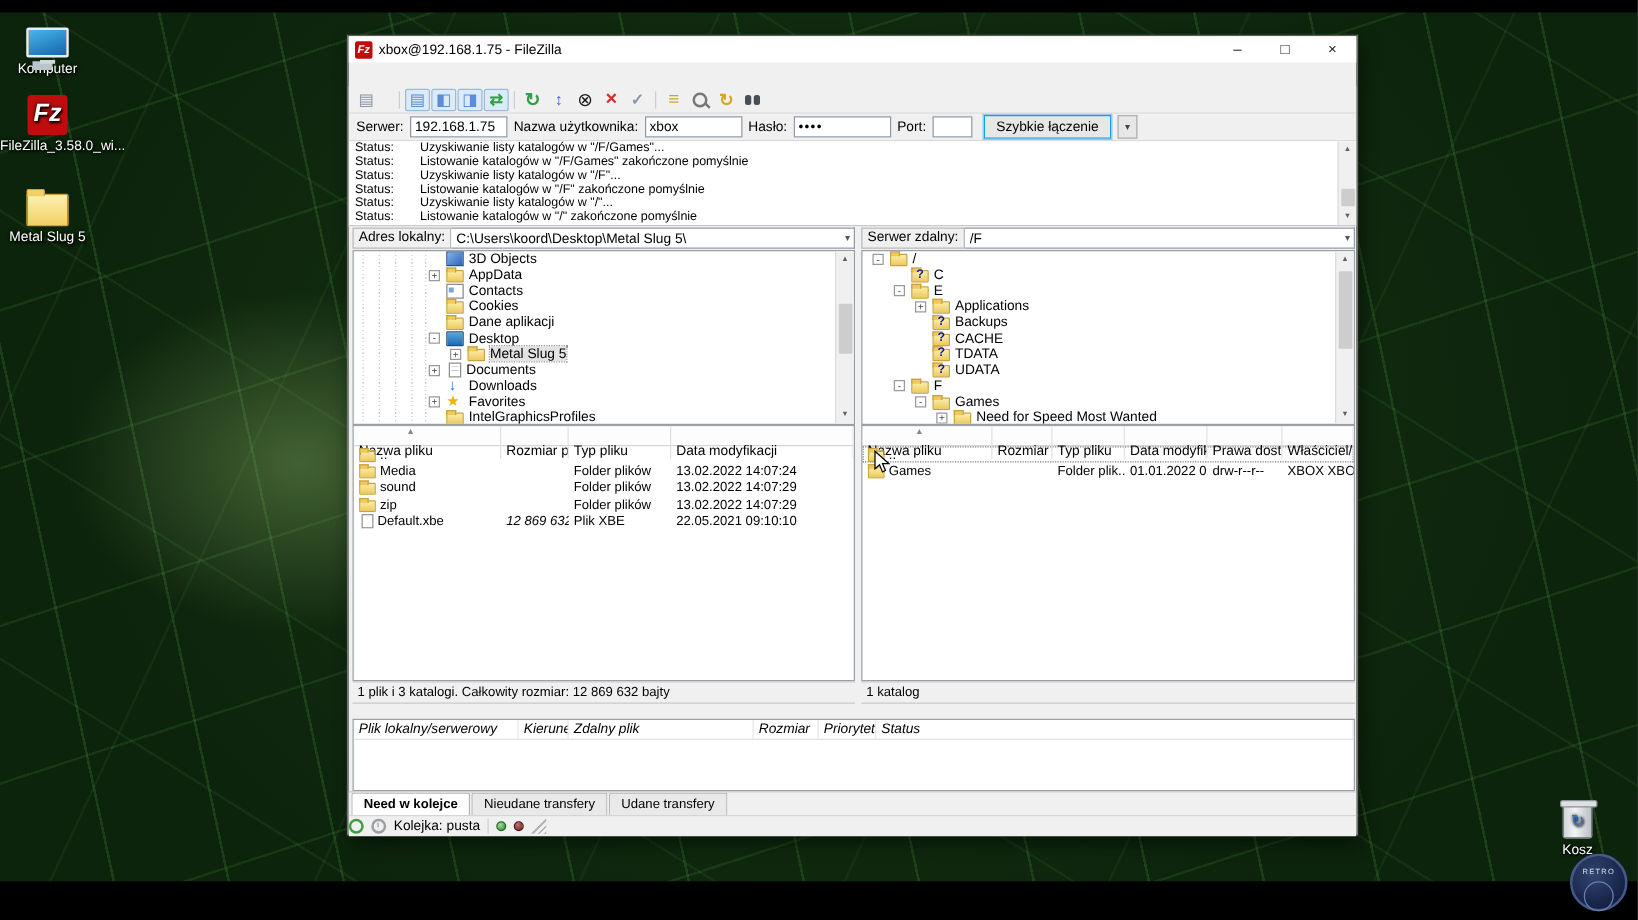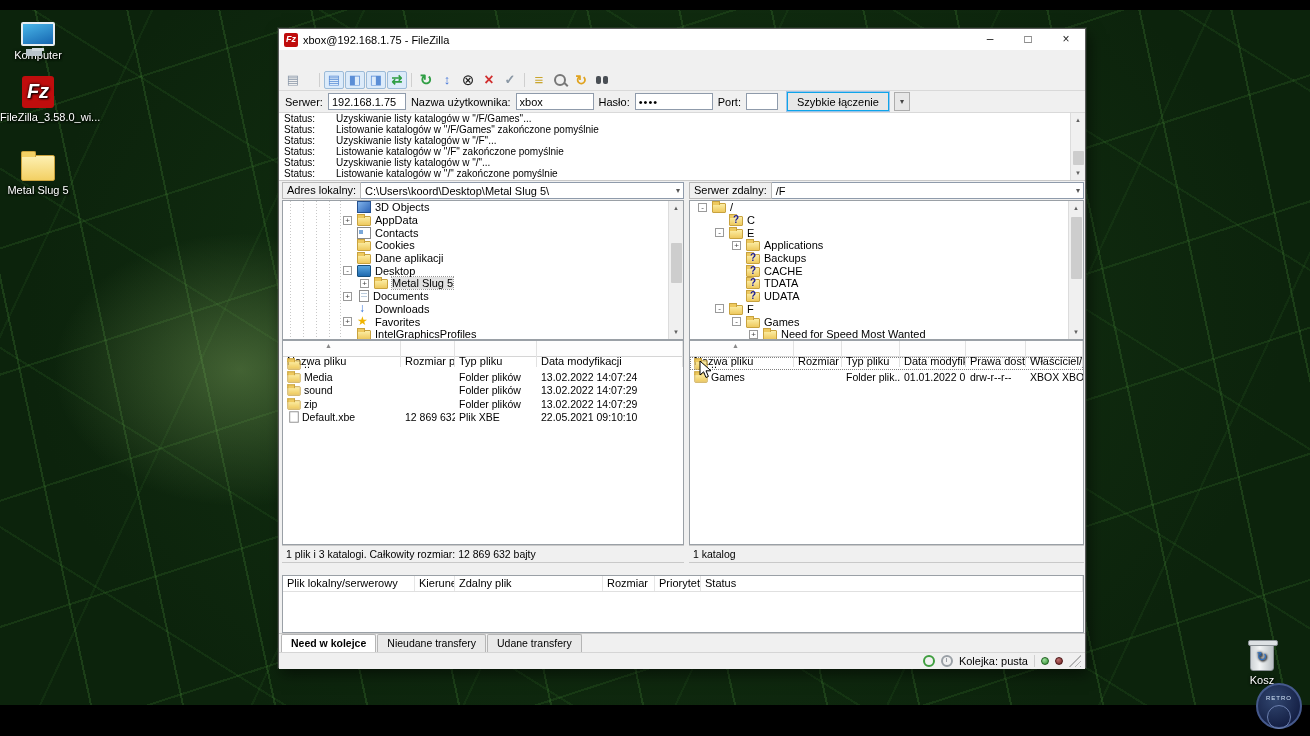--- a/index.html
+++ b/index.html
@@ -156,7 +156,7 @@
   .cols-r { grid-template-columns:104px 48px 58px 66px 60px 1fr; }
   .frow { display:grid; height:13.3px; align-items:center; font-size:10.5px; white-space:nowrap; }
   .frow .cell { padding:0 4px; overflow:hidden; display:flex; align-items:center; }
-  .frow .cell.num { justify-content:flex-end; display:block; text-align:right; }
+  .frow .cell.num { justify-content:flex-end; display:block; text-align:right;font-style:italic; }
   .frow .ic { transform:scale(.95); margin-right:3px; }
   .frow.focus { outline:1px dotted #808080; outline-offset:-1px; }
 

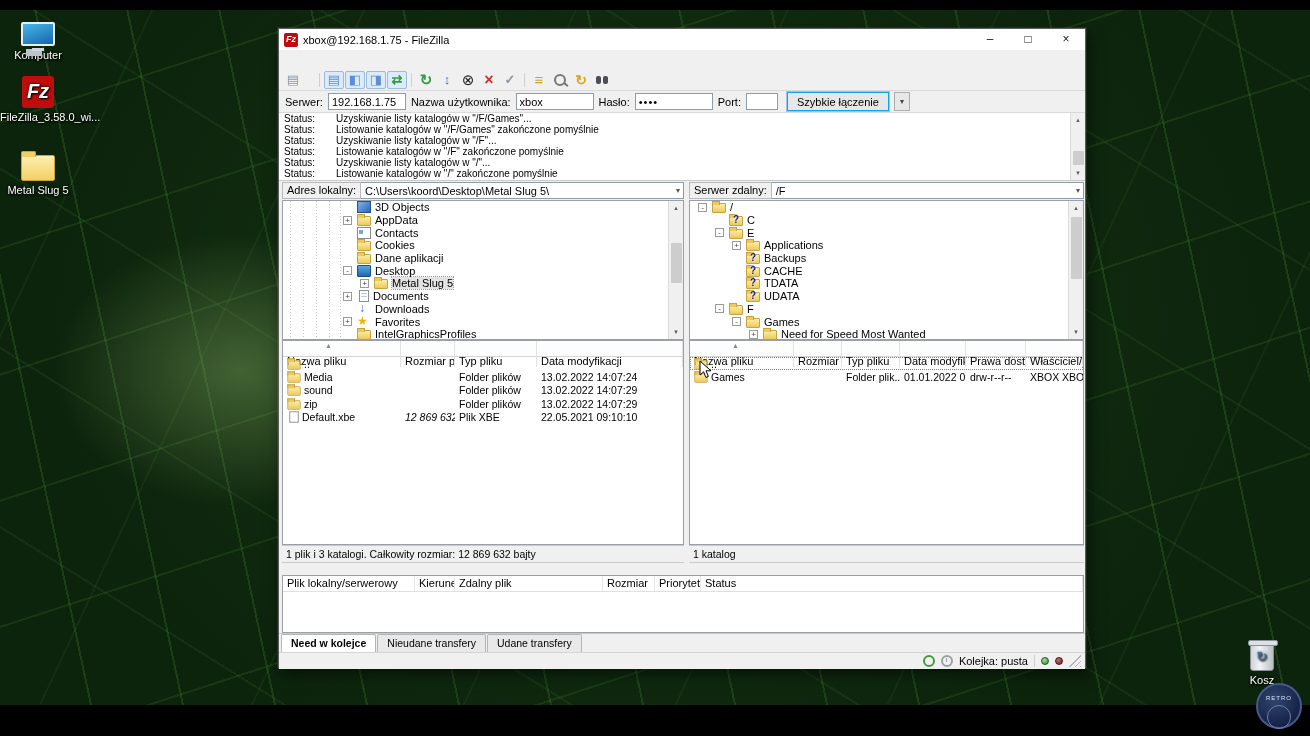--- a/index.html
+++ b/index.html
@@ -164,7 +164,7 @@
     border-top:1px solid #c9c9c9; border-bottom:1px solid #c9c9c9; line-height:17px; padding-left:4px; font-size:10.5px; }
 
   
-  .queue { position:absolute; left:3px; top:546px; width:802px; height:58px; background:#fff; border:1px solid #9aa0a6; }
+  .queue { position:absolute; left:3px; top:546px; width:802px; height:58px; background:#fff; border:1px solid #9aa0a6;font-style:italic; }
   .qhead { display:grid; grid-template-columns:132px 40px 148px 52px 46px 1fr; height:16px;
     border-bottom:1px solid #e0e0e0; align-items:center; }
   .qhead .hc { padding:0 4px; border-right:1px solid #e6e6e6; height:100%; line-height:15px; white-space:nowrap; overflow:hidden; }

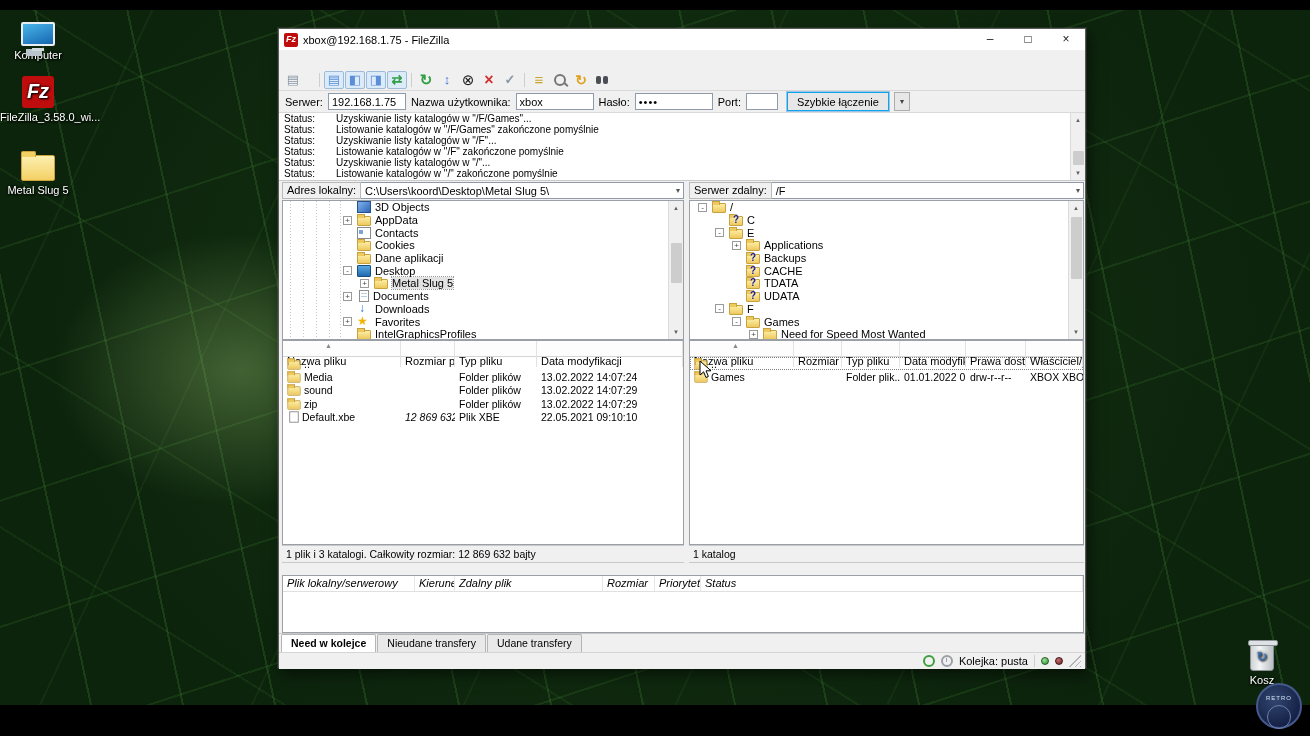--- a/index.html
+++ b/index.html
@@ -174,7 +174,7 @@
     font-size:10.5px; border-radius:2px 2px 0 0; }
   .tab.sel { background:#fff; font-weight:bold; }
   .statusbar { position:absolute; left:0; top:623px; width:100%; height:17px; background:#f0f0f0;
-    border-top:1px solid #d5d5d5; display:flex; align-items:center; justify-content:flex-end; gap:6px; padding-right:4px; }
+    border-top:1px solid #d5d5d5; display:flex; align-items:center; gap:6px; padding-right:4px; }
   .sbic { width:12px; height:12px; border-radius:50%; }
   .sbic.g { border:2px solid #3f9e3f; } .sbic.c { border:2px solid #9aa0a6; position:relative; }
   .sbic.c::after { content:""; position:absolute; left:3px; top:1px; width:1px; height:4px; background:#9aa0a6; }

